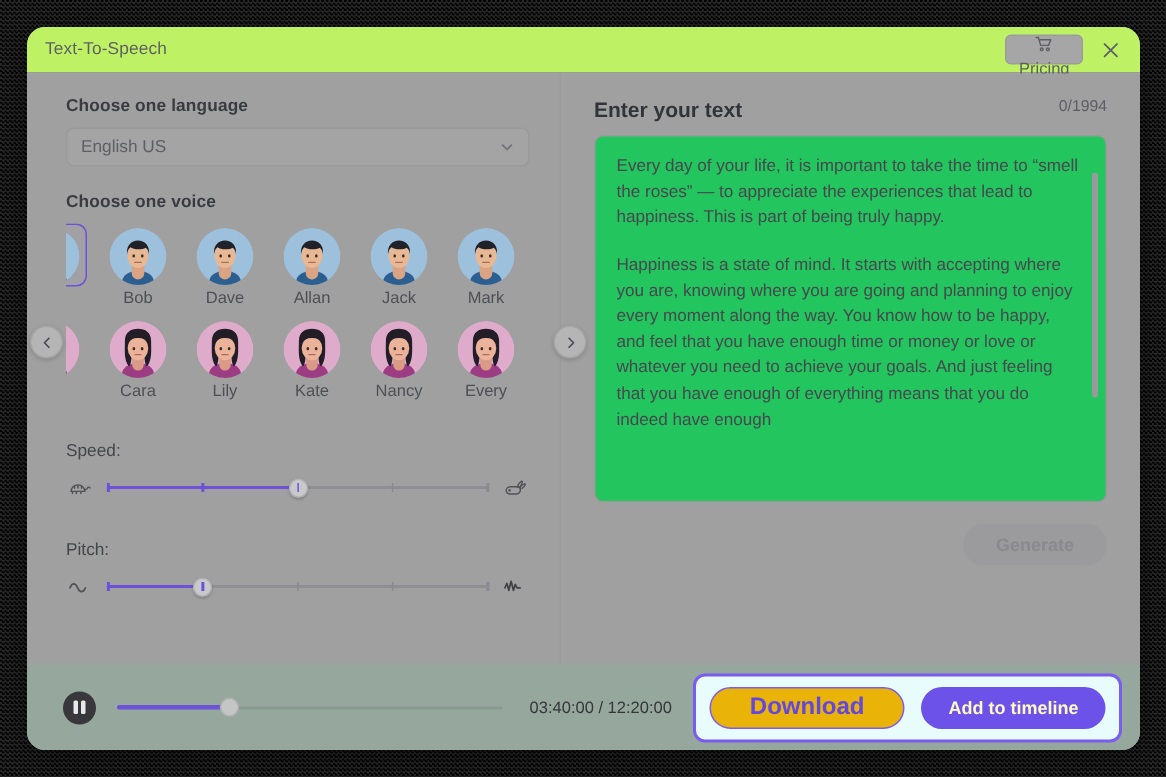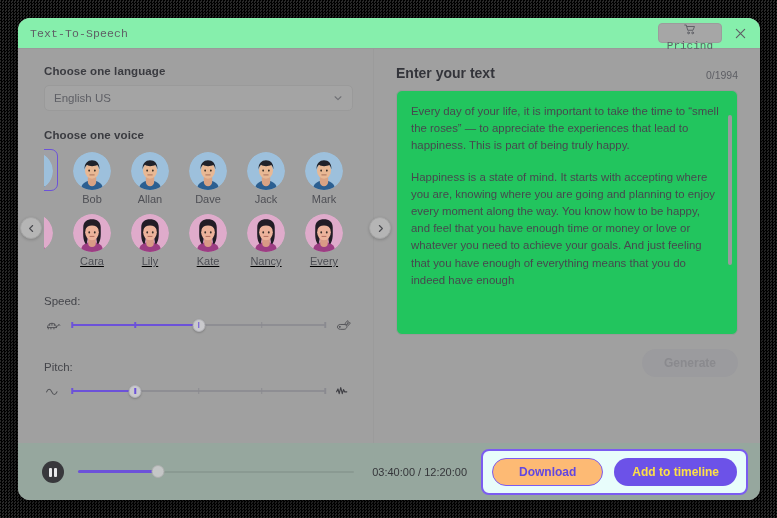--- a/index.html
+++ b/index.html
@@ -40,13 +40,12 @@
   #titlebar {
     height: 31px;
     flex: 0 0 31px;
-    background: #86efac;
+    background: #bef264;
     border-bottom: 1px solid #9a9a9a;
     display: flex;
     align-items: center;
     padding: 0 10px 0 12px;
     gap: 8px;
-    font-family: Liberation Mono, monospace;
   }
   #titlebar .title {
     font-size: 11.5px;

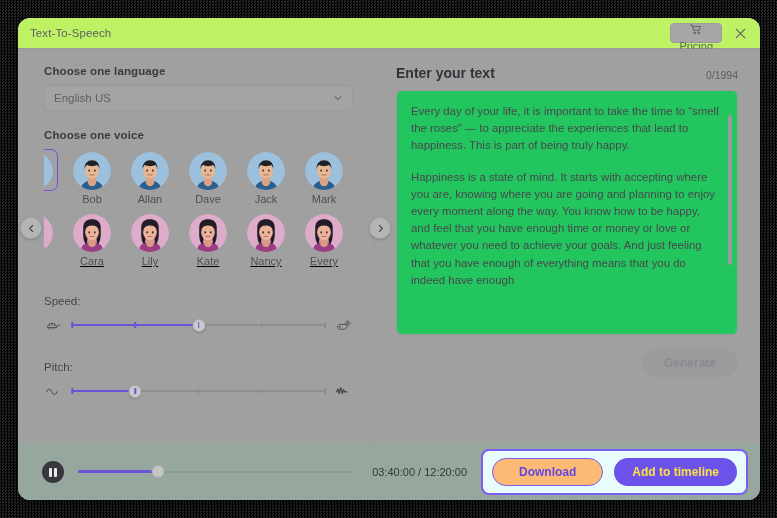--- a/index.html
+++ b/index.html
@@ -235,7 +235,7 @@
   
   .right-head {
     display: flex;
-    align-items: flex-end;
+    align-items: flex-start;
     margin-bottom: 9px;
   }
   .right-title {

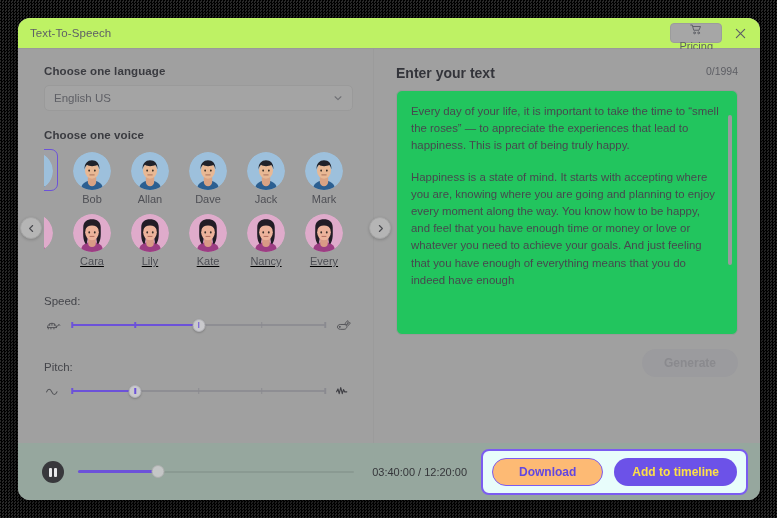--- a/index.html
+++ b/index.html
@@ -484,7 +484,7 @@
                     <path d="M17.7 24.1h4.6" stroke="#a8705a" stroke-width="1" stroke-linecap="round" fill="none"></path>
                   </svg>
                 </div>
-                <div class="voice-name">Allan</div>
+                <div class="voice-name">Dave</div>
               </div>
               <div class="voice-card">
                 <div>
@@ -499,7 +499,7 @@
                     <path d="M17.7 24.1h4.6" stroke="#a8705a" stroke-width="1" stroke-linecap="round" fill="none"></path>
                   </svg>
                 </div>
-                <div class="voice-name">Dave</div>
+                <div class="voice-name">Allan</div>
               </div>
               <div class="voice-card">
                 <div>

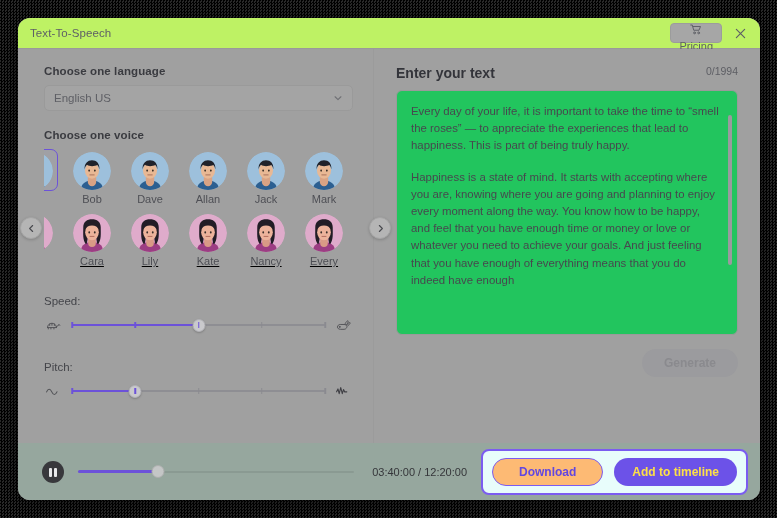--- a/index.html
+++ b/index.html
@@ -135,7 +135,7 @@
     gap: 10px;
     margin-left: -34px;
   }
-  .voice-row + .voice-row { margin-top: 6px; text-decoration: underline; }
+  .voice-row + .voice-row { margin-top: 6px; }
   .voice-card {
     width: 48px;
     flex: 0 0 48px;

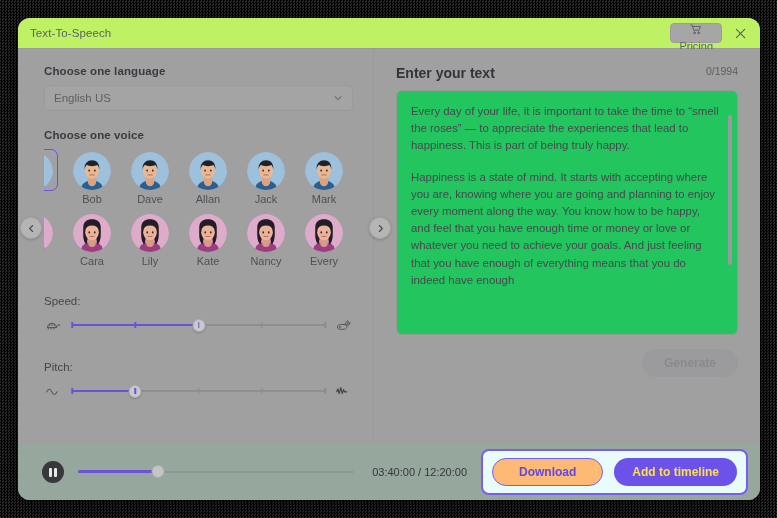--- a/index.html
+++ b/index.html
@@ -374,9 +374,9 @@
     padding: 0 26px;
     border-radius: 14px;
     border: 1px solid #7b5cf0;
-    background: #fdba74;
+    background: #eab308;
     color: #6247e0;
-    font-size: 12px;
+    font-size: 16px;
     font-weight: bold;
     cursor: pointer;
     font-family: "Liberation Sans", sans-serif;

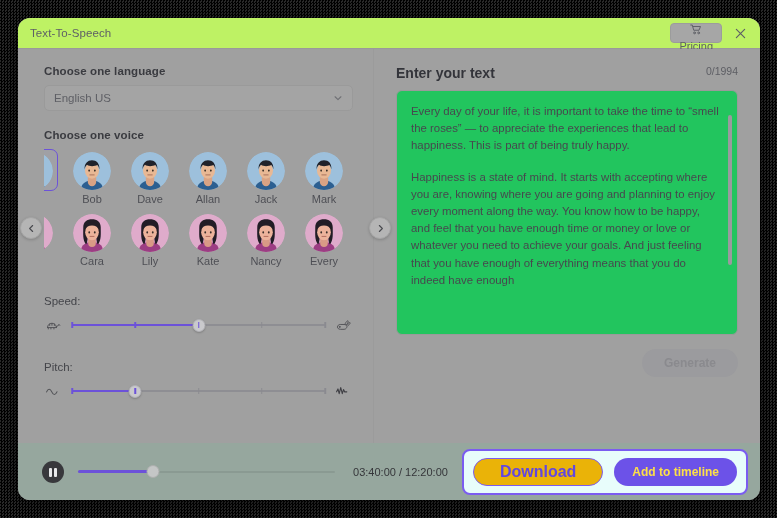--- a/index.html
+++ b/index.html
@@ -387,7 +387,7 @@
     border-radius: 14px;
     border: none;
     background: #6c52e8;
-    color: #fde047;
+    color: #fef9c3;
     font-size: 12px;
     font-weight: bold;
     cursor: pointer;

